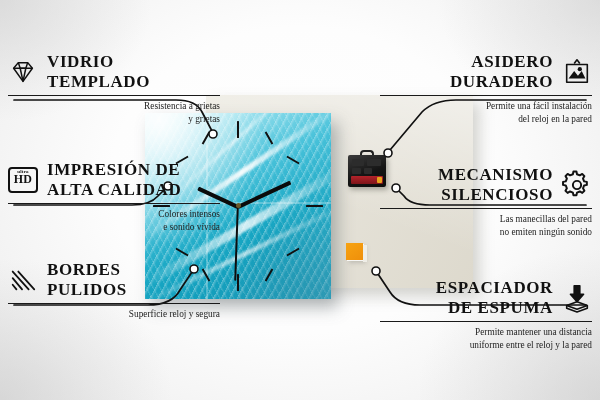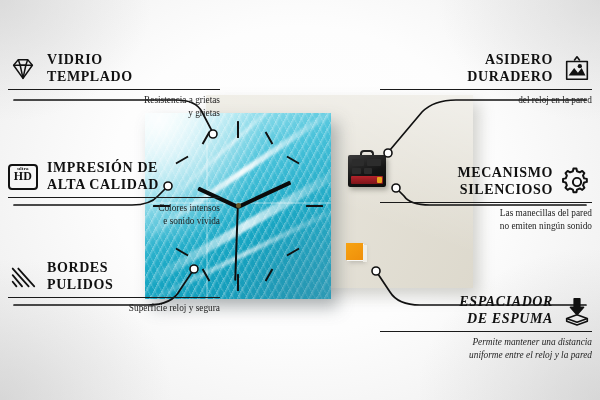--- a/index.html
+++ b/index.html
@@ -40,7 +40,7 @@
 
   .feat-title {
     font-weight: bold;
-    font-size: 14px;
+    font-size: 17px;
     letter-spacing: .6px;
     line-height: 1.18;
     color: #111;

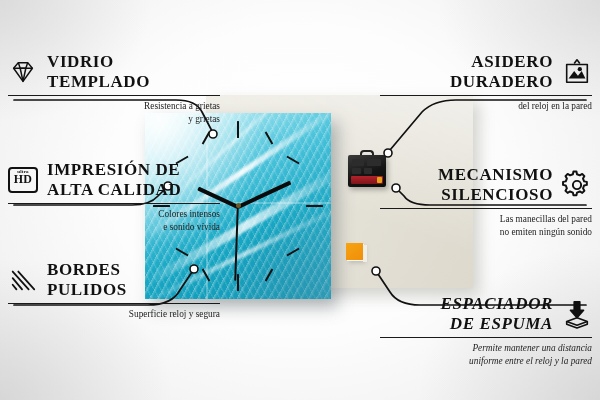--- a/index.html
+++ b/index.html
@@ -324,6 +324,7 @@
     </div>
     <div class="rule"></div>
     <div class="feat-desc">
+      <div>Permite una fácil instalación</div>
       <div>del reloj en la pared</div>
     </div>
   </div>

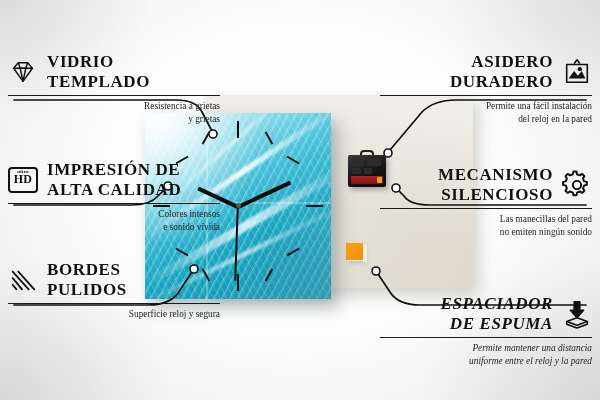--- a/index.html
+++ b/index.html
@@ -349,7 +349,7 @@
     </div>
   </div>
 
-  <div class="feature right" style="top:294px;font-style:italic;">
+  <div class="feature right" style="top:278px;">
     <div class="feat-head">
       <svg class="icon" viewBox="0 0 32 32">
         <g fill="none" stroke="#111" stroke-width="1.7" stroke-linejoin="round">

